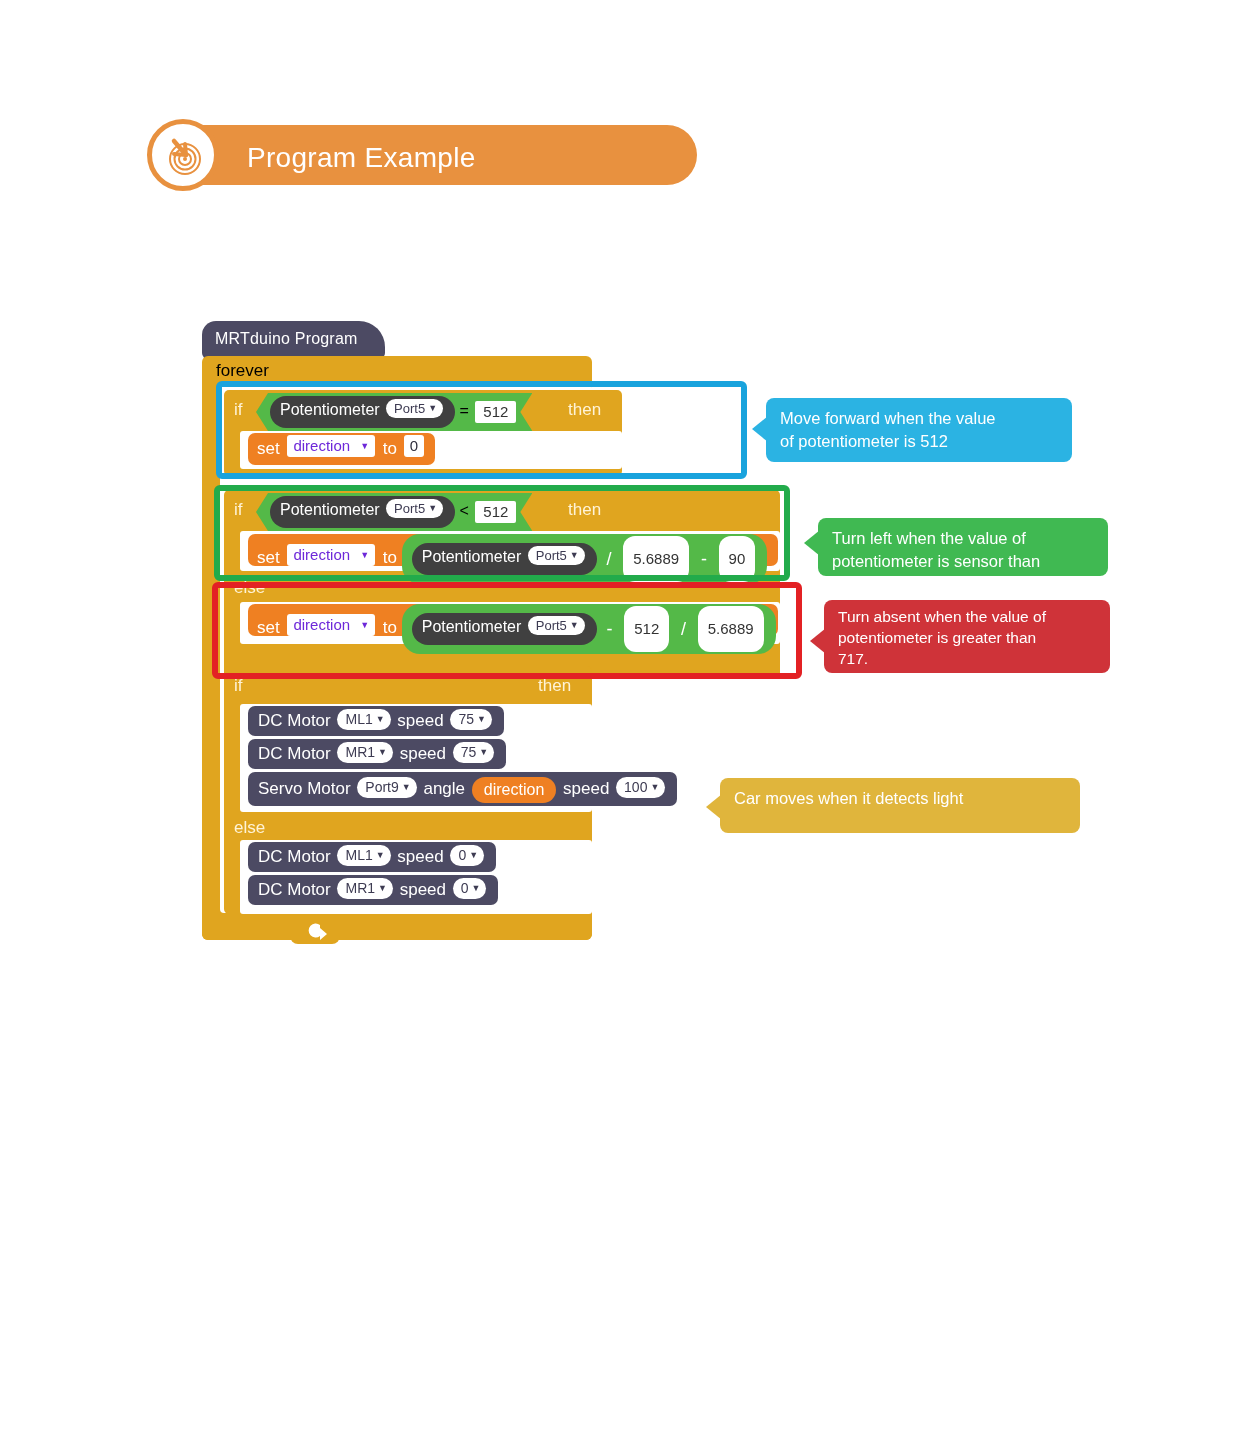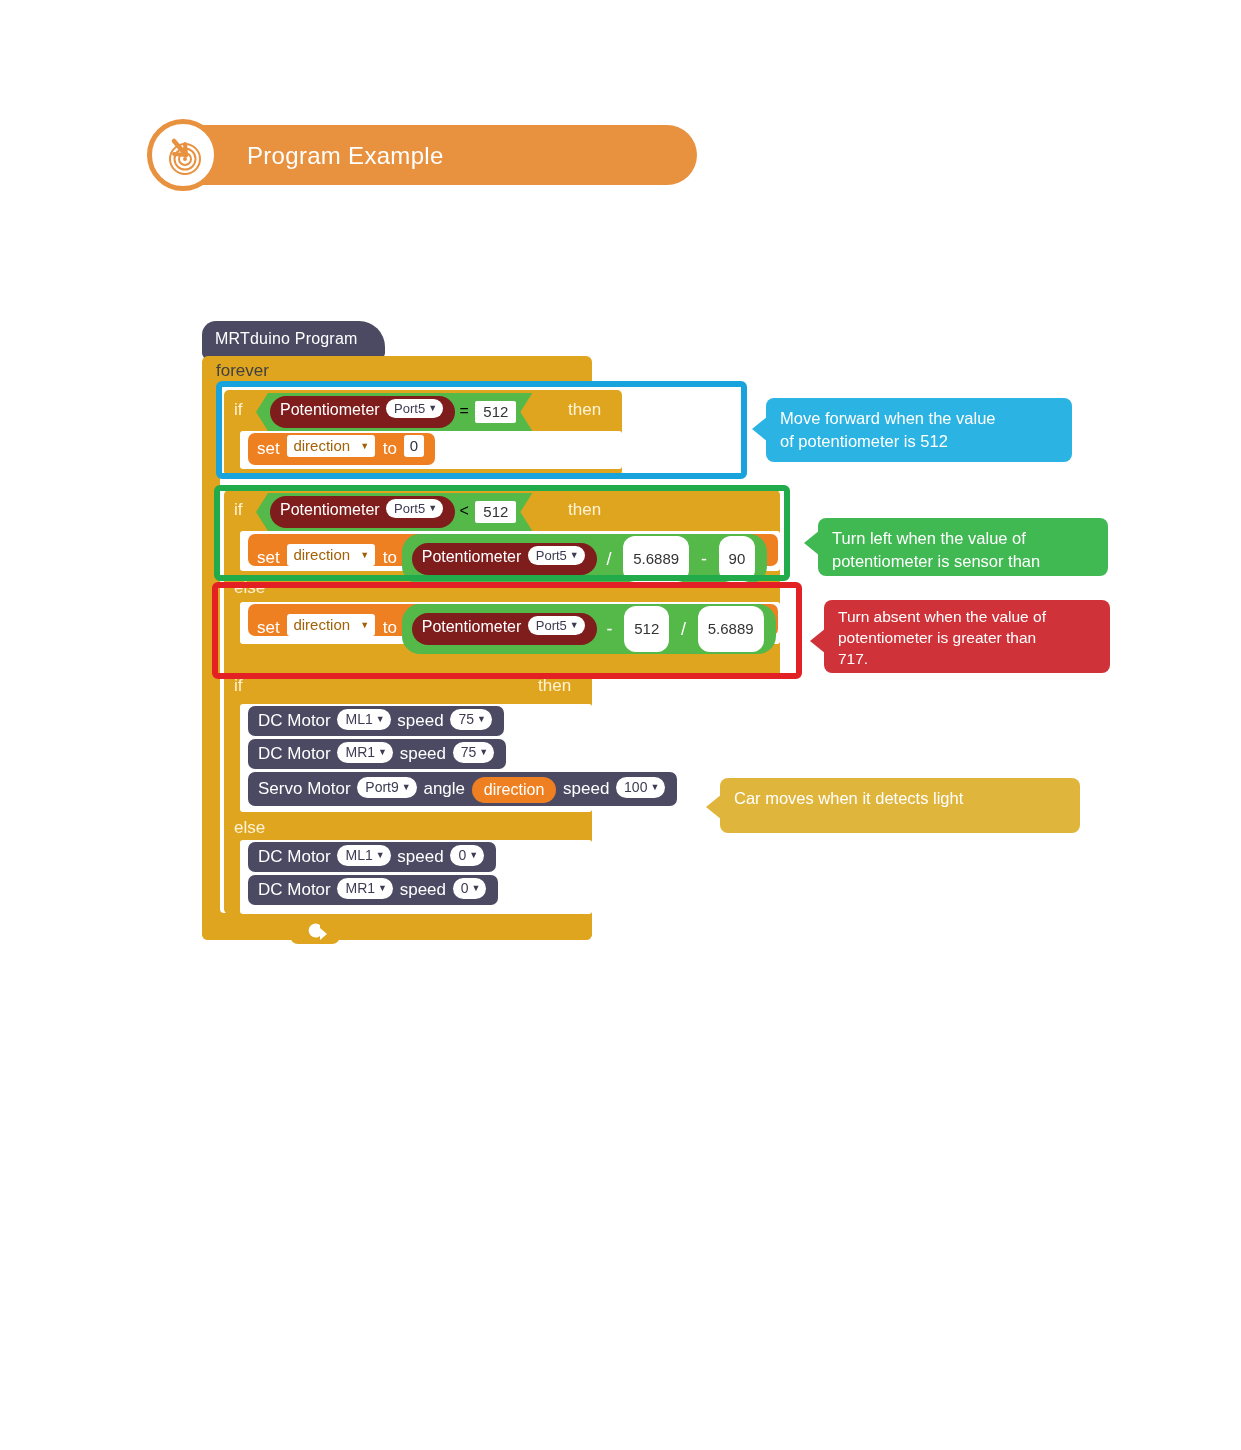--- a/index.html
+++ b/index.html
@@ -18,7 +18,7 @@
   }
   #header-title{
     position:absolute;left:95px;top:17px;
-    color:#ffffff;font-size:24px;letter-spacing:.3px;
+    color:#ffffff;font-size:28px;letter-spacing:.3px;
   }
   #header-icon-badge{
     position:absolute;left:-5px;top:-6px;width:72px;height:72px;

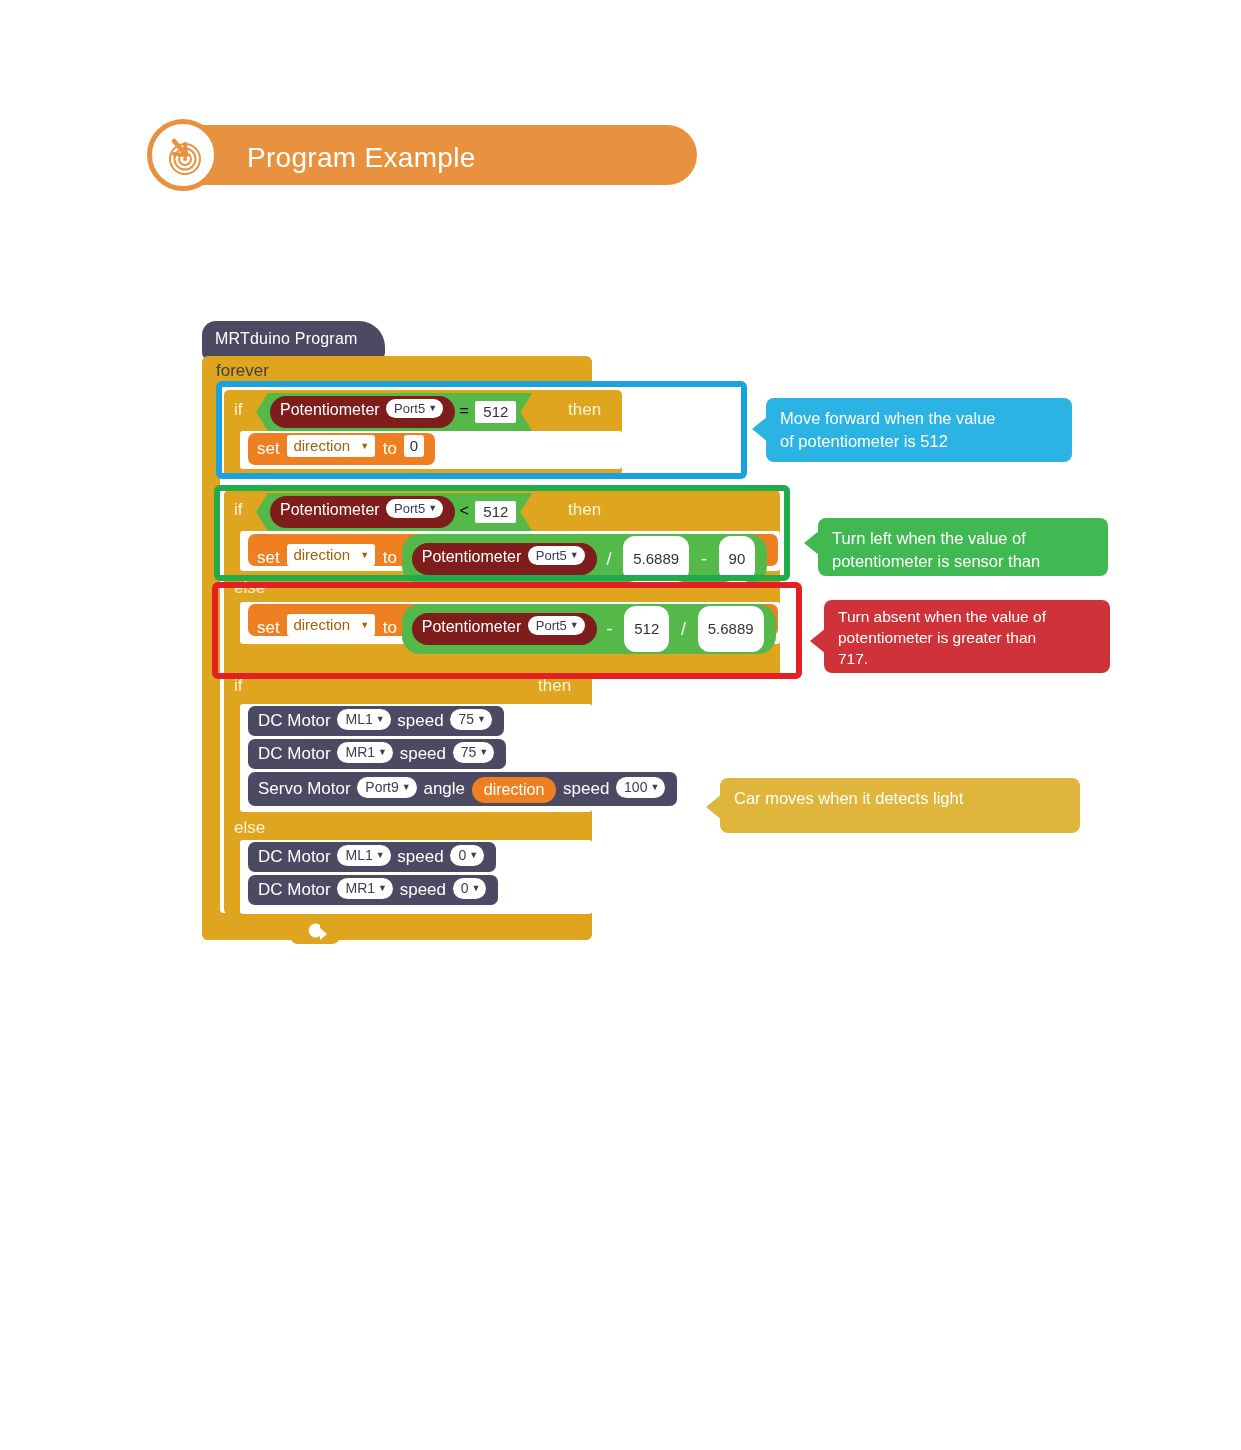--- a/index.html
+++ b/index.html
@@ -41,7 +41,7 @@
     position:absolute;left:13px;top:9px;color:#fff;font-size:16px;letter-spacing:.2px;
   }
   #forever-block{left:202px;top:356px;width:390px;height:584px;background:#e0a51f;border-radius:6px;}
-  #forever-label{position:absolute;left:14px;top:5px;color:#404040;font-size:17px;}
+  #forever-label{position:absolute;left:14px;top:5px;color:#000000;font-size:17px;}
   #forever-inner-mask{
     position:absolute;left:18px;top:28px;width:372px;height:529px;background:#ffffff;border-radius:4px;
   }

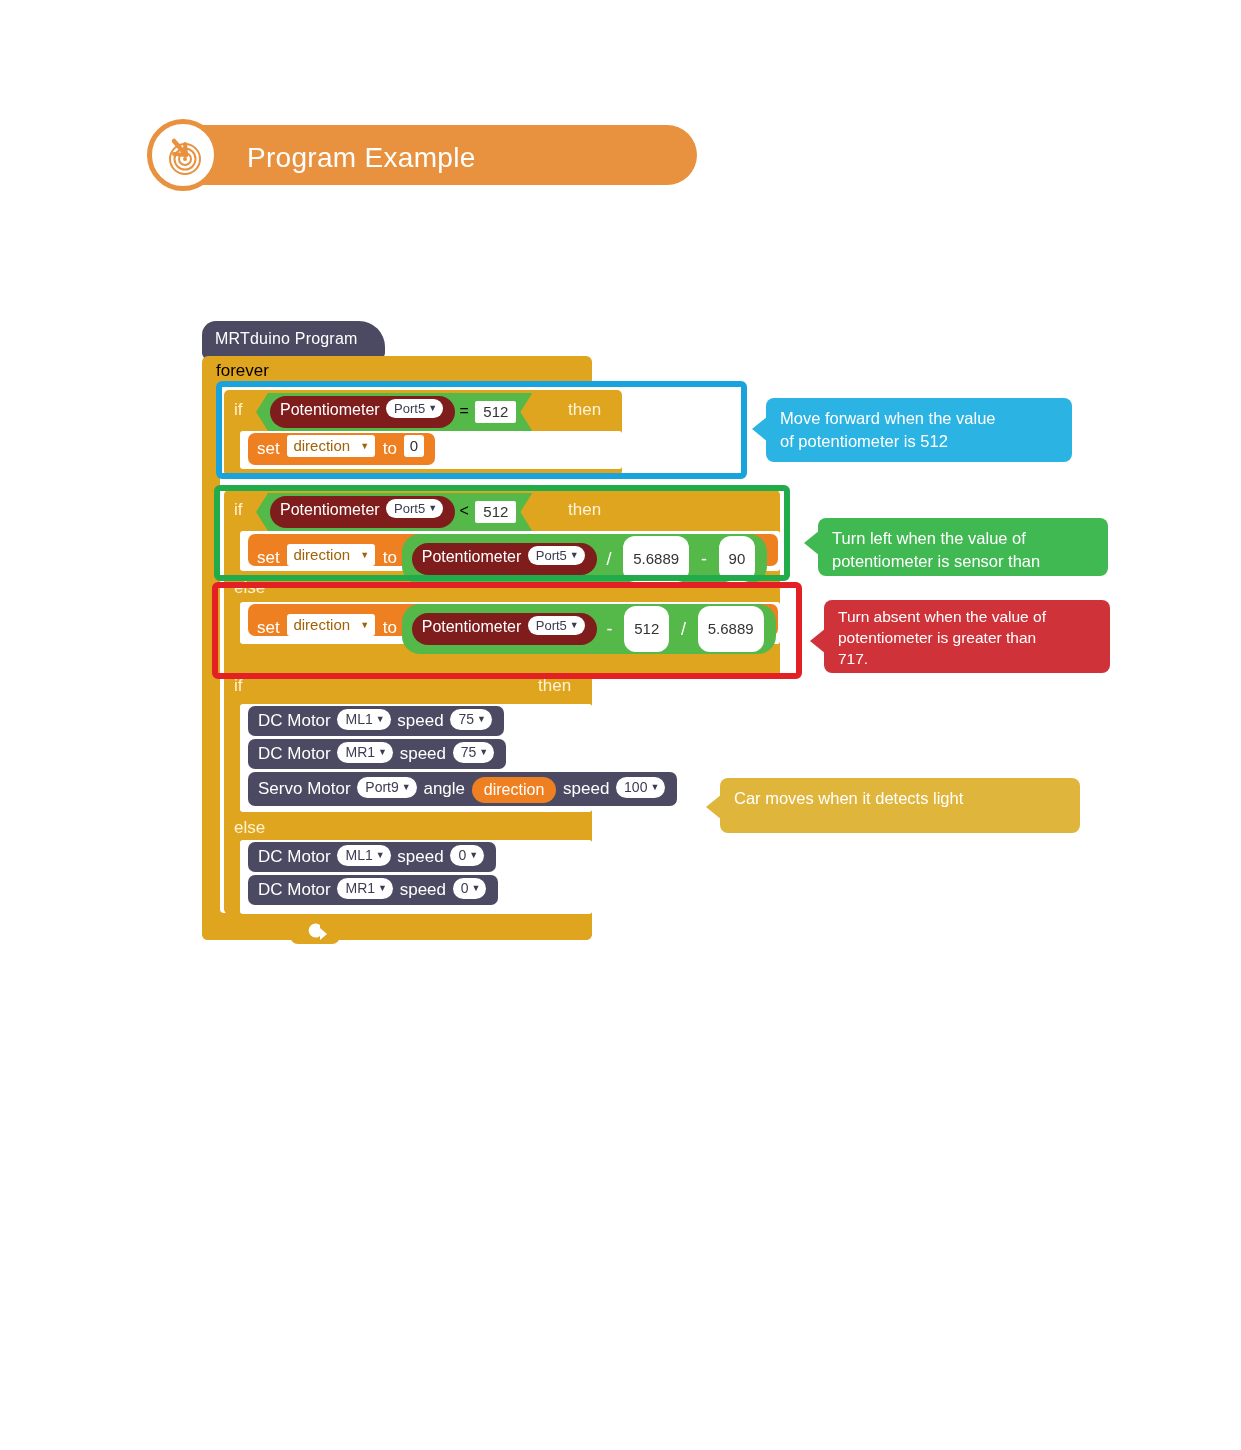--- a/index.html
+++ b/index.html
@@ -83,7 +83,7 @@
 
   
   .reporter{
-    display:inline-block;background:#7f1d1d;color:#ffffff;border-radius:16px;
+    display:inline-block;background:#404040;color:#ffffff;border-radius:16px;
     font-size:16px;line-height:28px;height:32px;padding:0 10px;white-space:nowrap;vertical-align:middle;
   }
   .reporter .dropdown{font-size:13px;line-height:19px;height:19px;vertical-align:2px;}

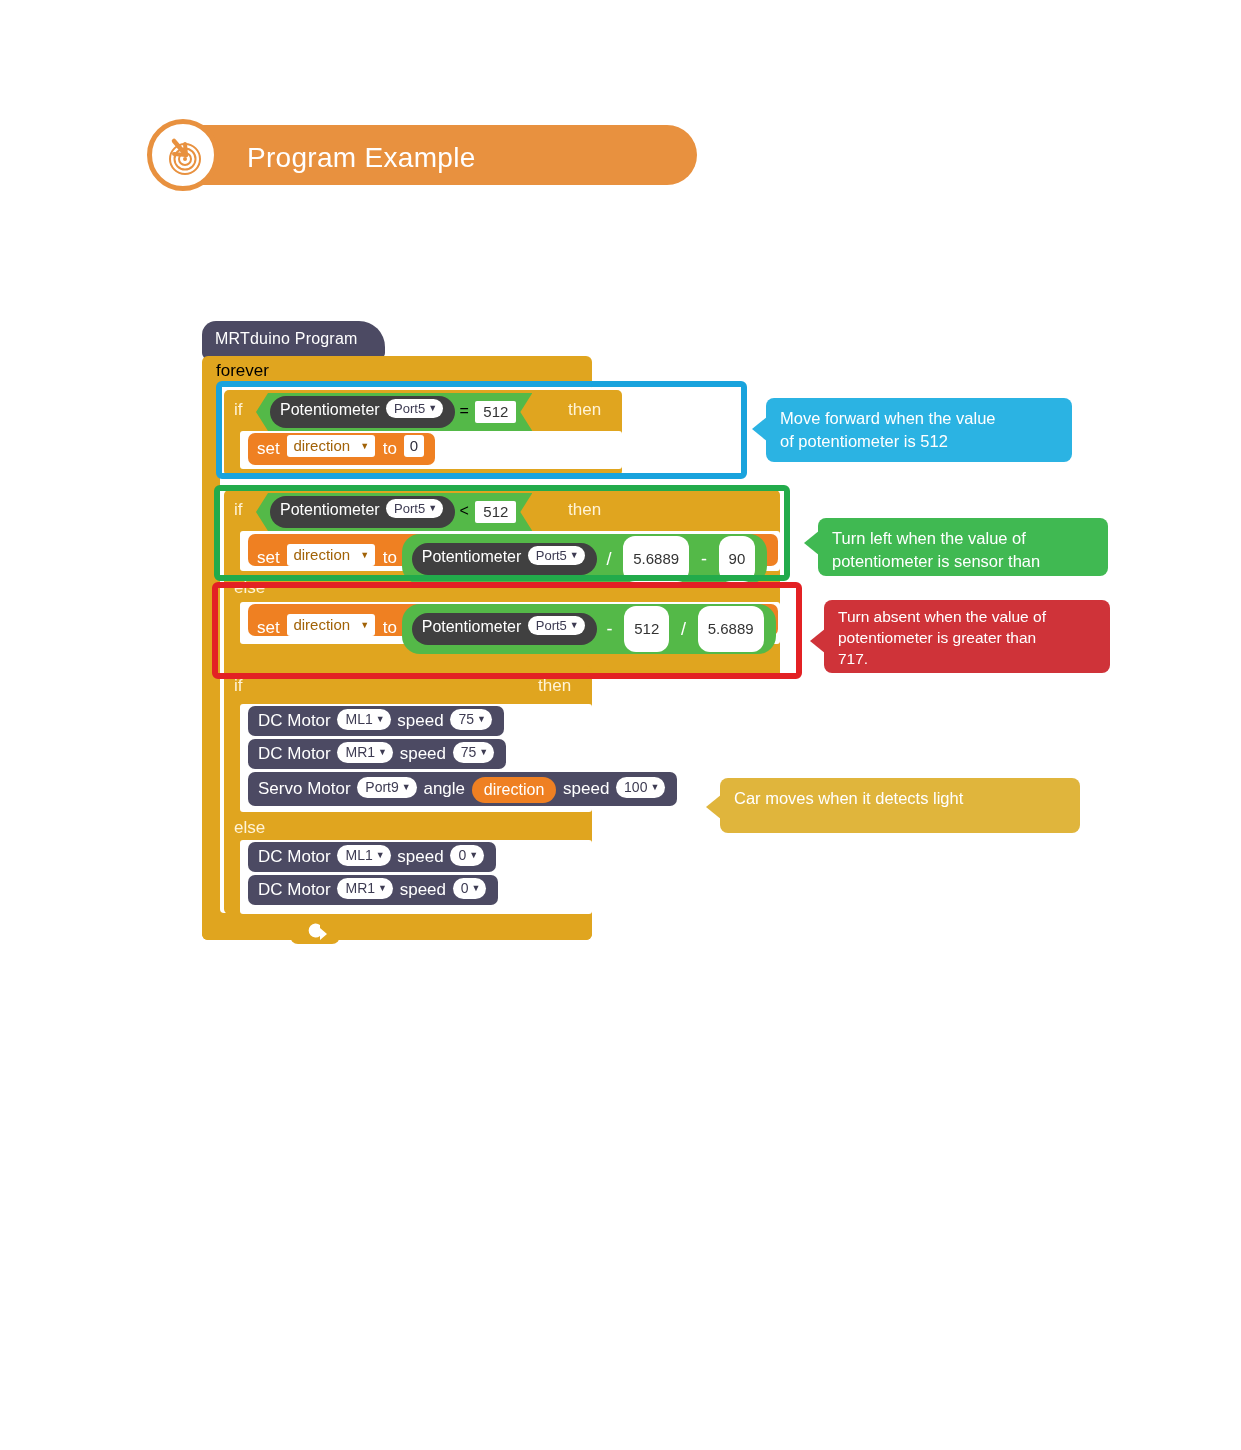--- a/index.html
+++ b/index.html
@@ -72,7 +72,7 @@
     line-height:32px;height:32px;padding:0 9px;white-space:nowrap;
   }
   .varfield{
-    display:inline-block;background:#ffffff;color:#a16207;border-radius:3px;
+    display:inline-block;background:#ffffff;color:#6d28d9;border-radius:3px;
     padding:0 6px;font-size:15px;line-height:22px;height:22px;vertical-align:3px;margin:0 3px;
   }
   .varfield .caret{font-size:9px;margin-left:10px;vertical-align:2px;}

